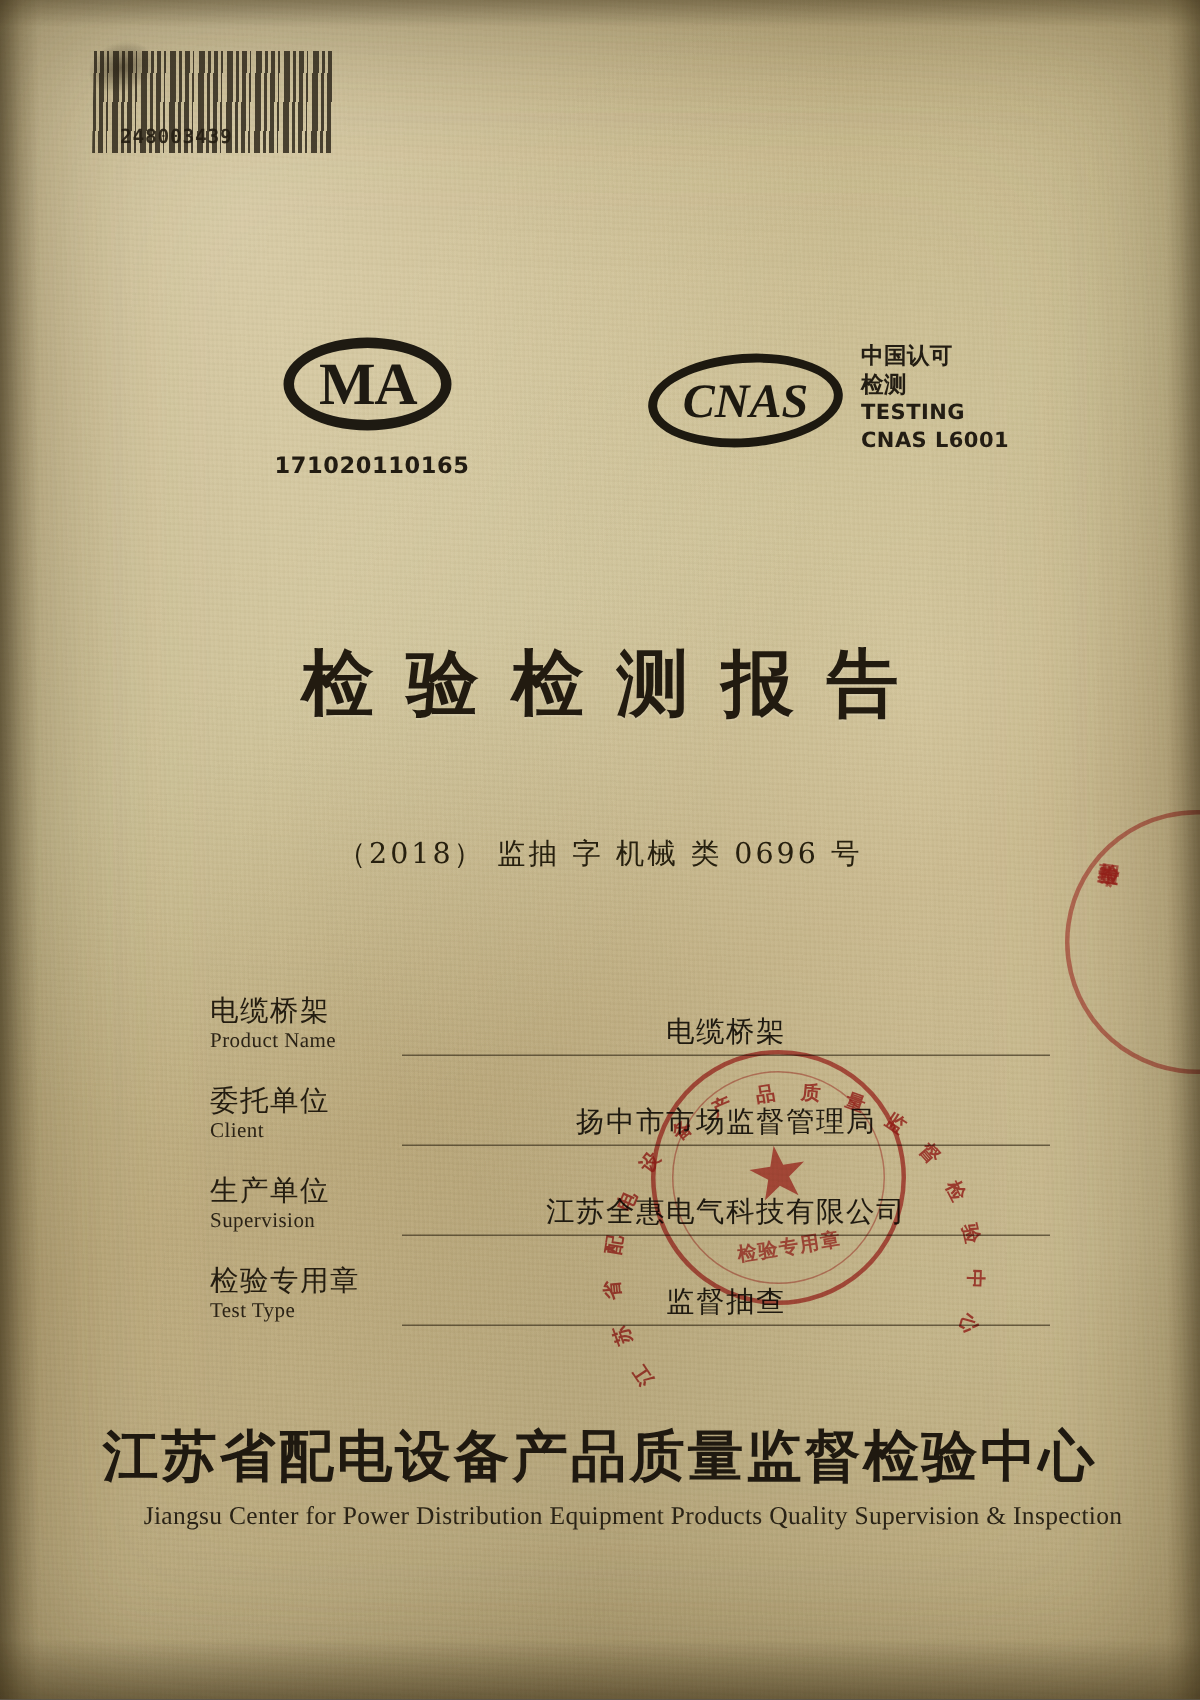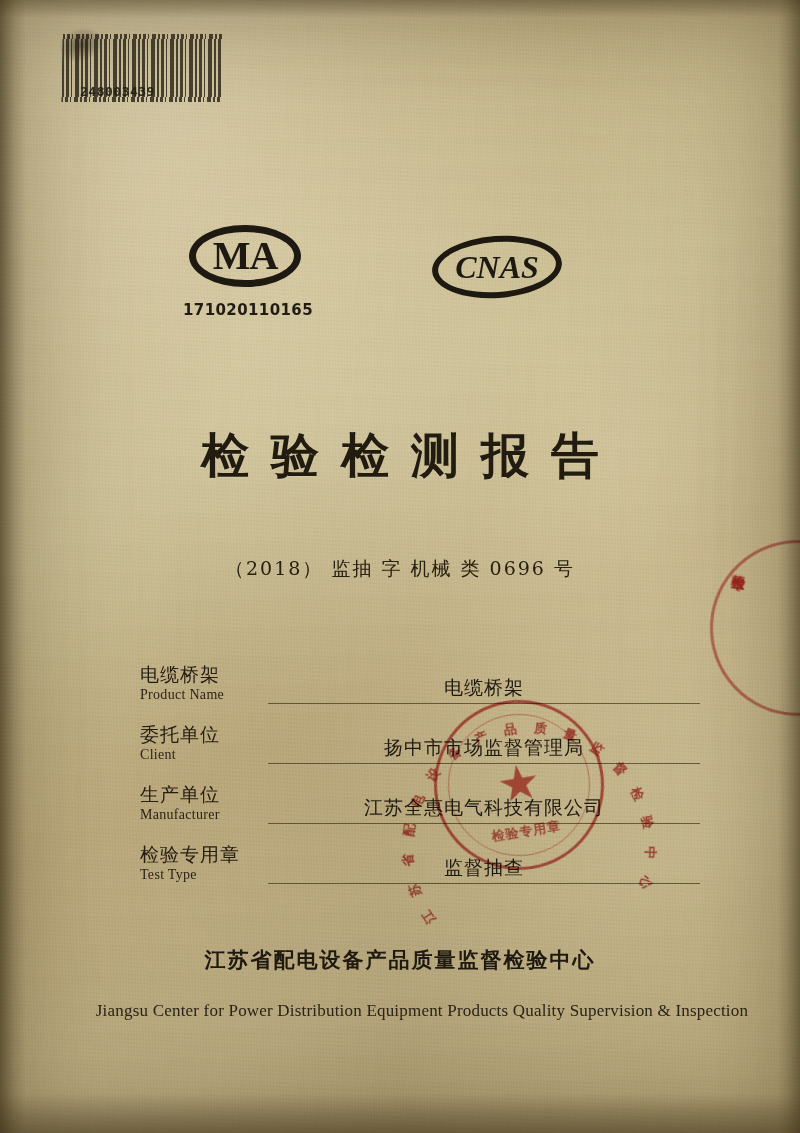--- a/index.html
+++ b/index.html
@@ -444,6 +444,12 @@
     <div class="cnas-oval">
       <div class="o-ring"></div>
       <div class="o-text">CNAS</div>
+    </div>
+    <div class="cnas-lines">
+      <div class="cn">中国认可</div>
+      <div class="cn">检测</div>
+      <div>TESTING</div>
+      <div>CNAS L6001</div>
     </div>
   </div>
 

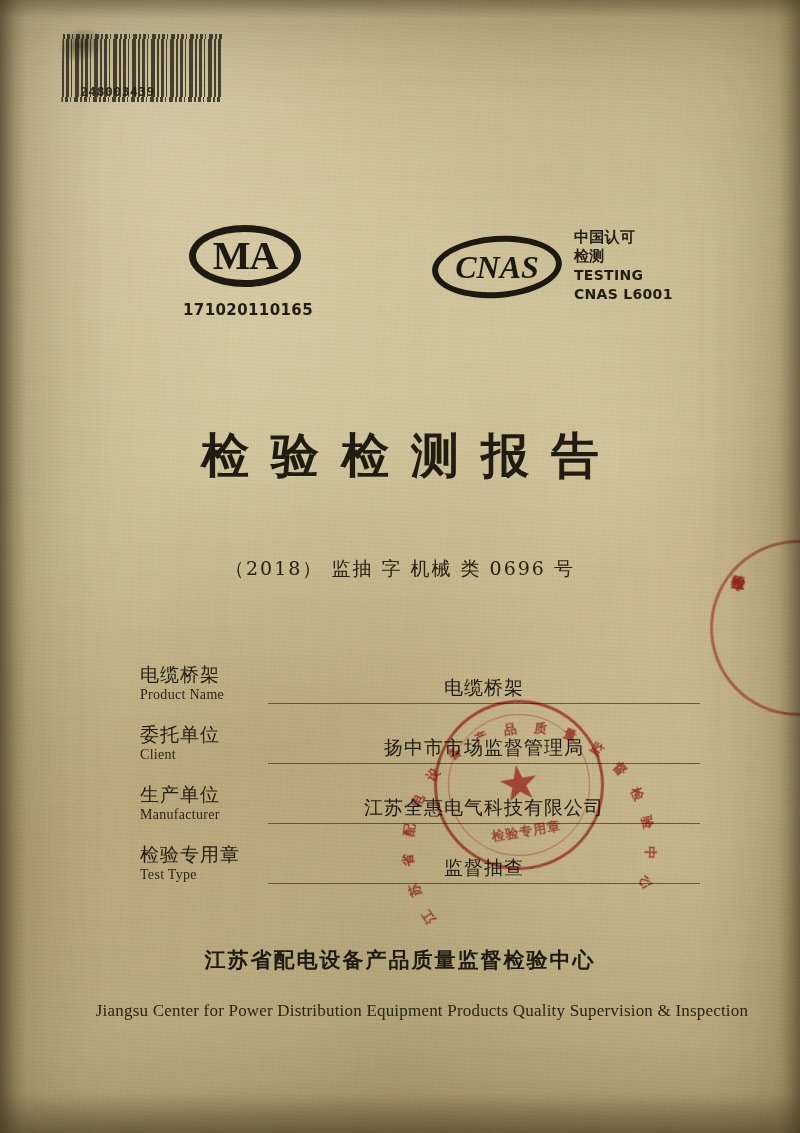--- a/index.html
+++ b/index.html
@@ -479,7 +479,7 @@
     <div class="field-row">
       <div class="field-label">
         <div class="lab-cn">生产单位</div>
-        <div class="lab-en">Manufacturer</div>
+        <div class="lab-en">Supervision</div>
       </div>
       <div class="field-value">江苏全惠电气科技有限公司</div>
       <div class="field-line"></div>

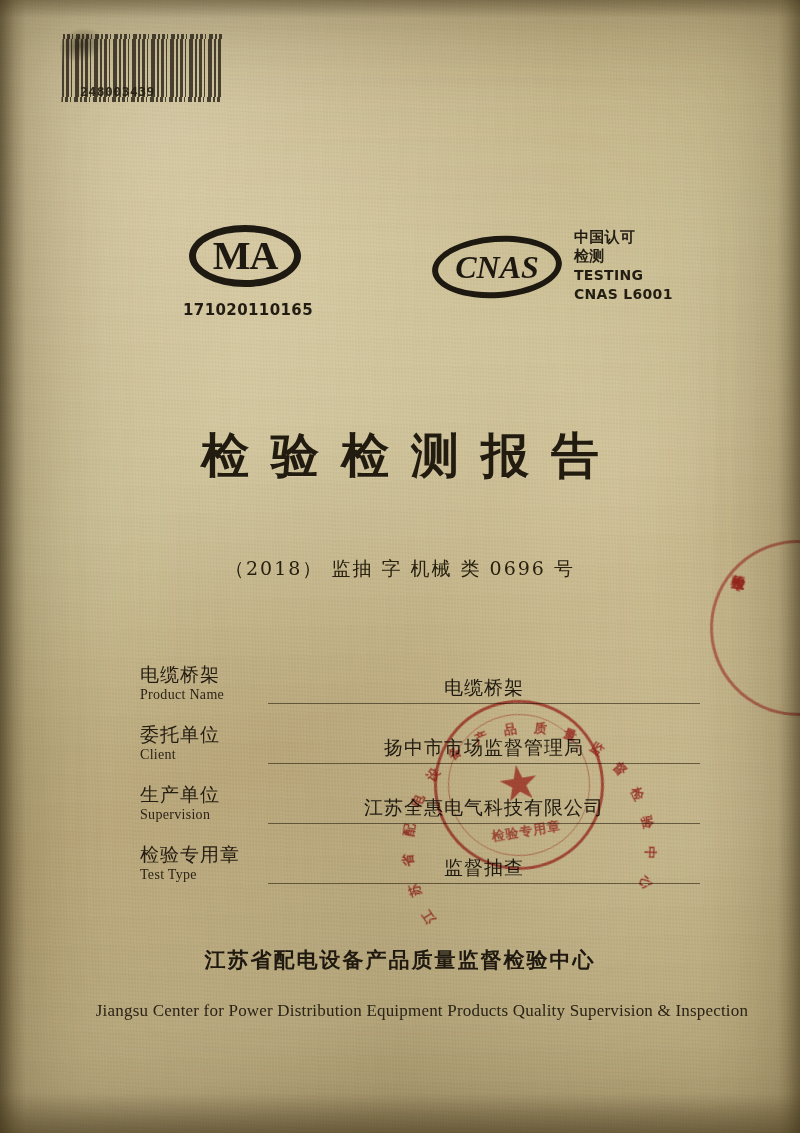--- a/index.html
+++ b/index.html
@@ -312,7 +312,7 @@
     text-align: center;
     font-family: "DejaVu Serif", serif;
     font-weight: bold;
-    font-size: 21px;
+    font-size: 37px;
     letter-spacing: 2px;
     color: #1f1910;
   }

